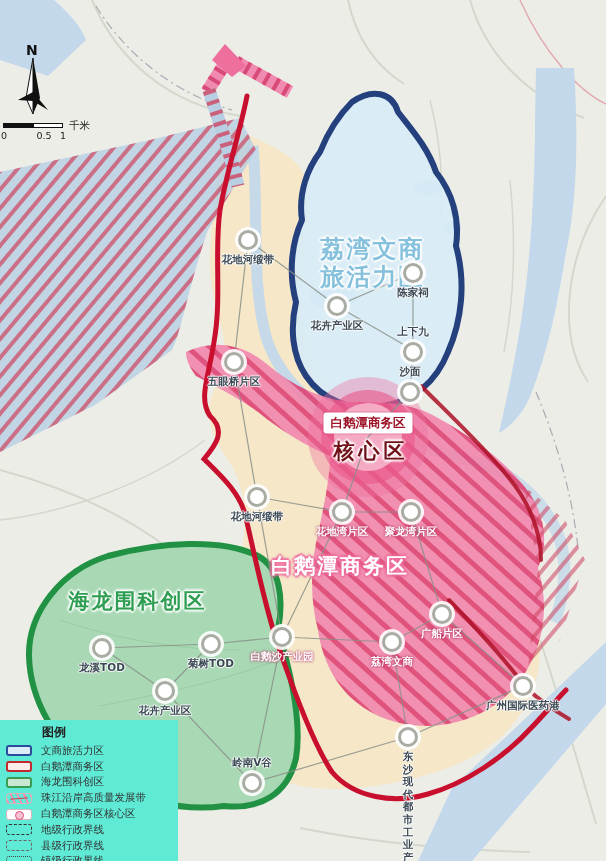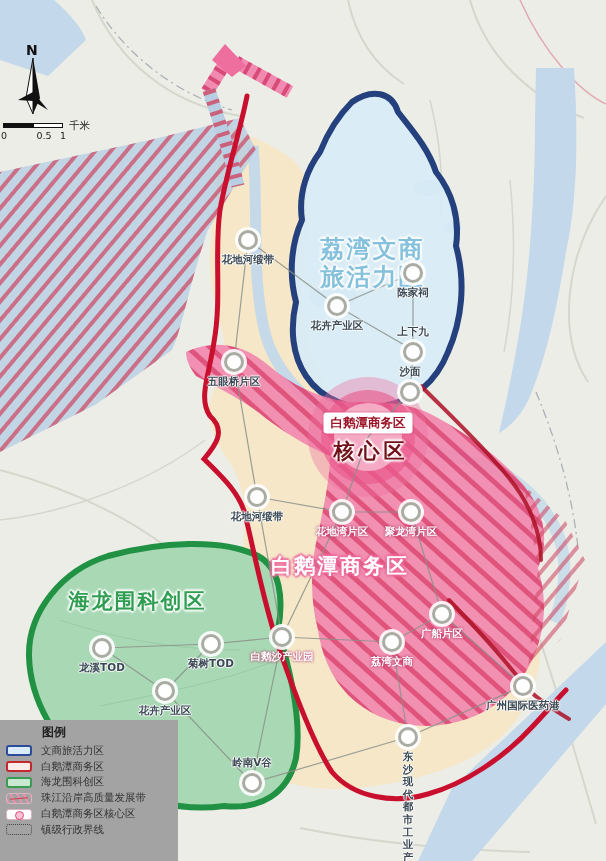--- a/index.html
+++ b/index.html
@@ -47,7 +47,7 @@
   .sb-unit{position:absolute;left:66px;top:-4px;font-size:10.5px;color:#222;font-weight:normal;}
 
   
-  .legend{position:absolute;left:0;top:720px;width:178px;height:141px;background:#a3a3a3;z-index:5;
+  .legend{position:absolute;left:0;top:720px;width:178px;height:141px;background:#5eead4;z-index:5;
           padding:4px 0 0 6px;box-sizing:border-box;}
   .lg-title{font-size:12px;font-weight:bold;color:#222;margin:0 0 2px 36px;}
   .lg-row{display:flex;align-items:center;height:15.8px;gap:9px;}

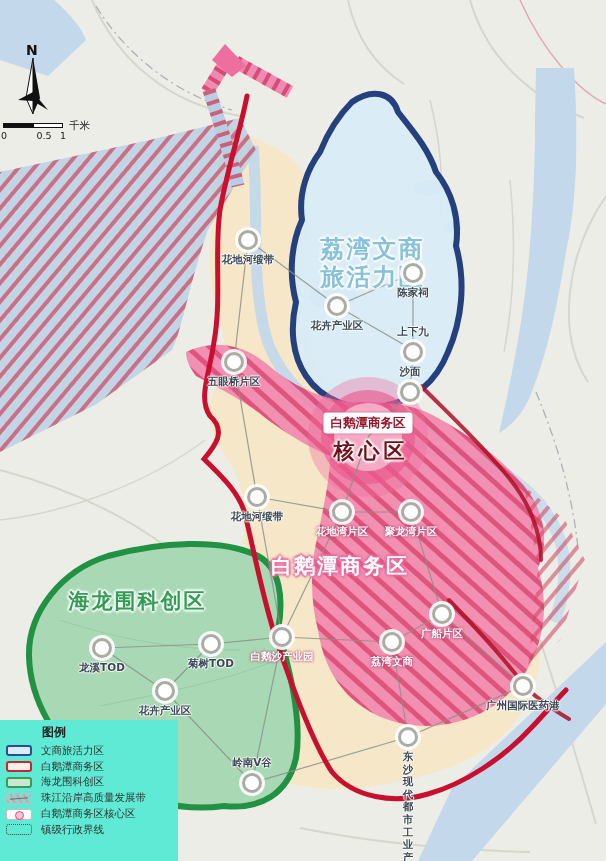--- a/index.html
+++ b/index.html
@@ -279,6 +279,10 @@
       <span class="lg-label">白鹅潭商务区核心区</span>
       </div>
     <div class="lg-row">
+      <span class="lg-sym sy-line-city"></span>
+      <span class="lg-label">地级行政界线</span>
+      </div>
+    <div class="lg-row">
       <span class="lg-sym sy-line-town"></span>
       <span class="lg-label">镇级行政界线</span>
       </div>

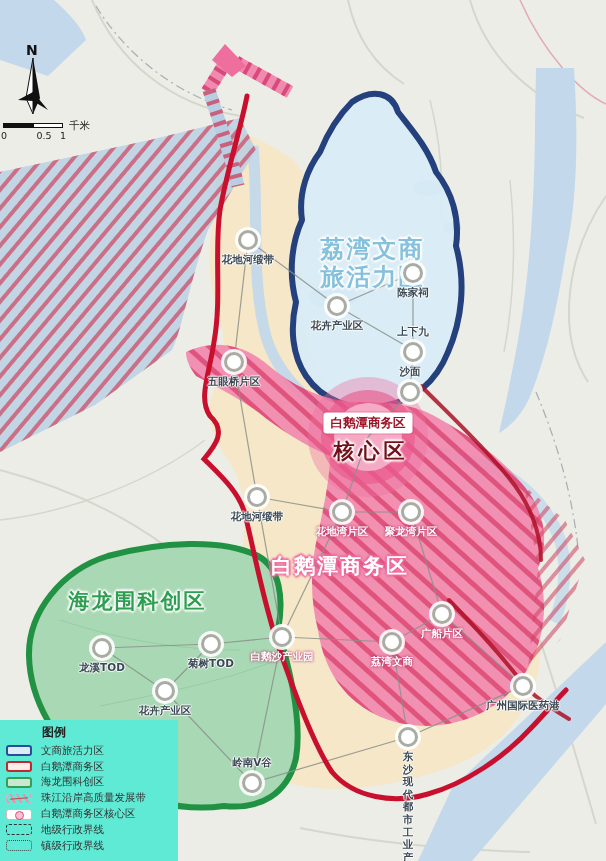--- a/index.html
+++ b/index.html
@@ -283,6 +283,10 @@
       <span class="lg-label">地级行政界线</span>
       </div>
     <div class="lg-row">
+      <span class="lg-sym sy-line-county"></span>
+      <span class="lg-label">县级行政界线</span>
+      </div>
+    <div class="lg-row">
       <span class="lg-sym sy-line-town"></span>
       <span class="lg-label">镇级行政界线</span>
       </div>

